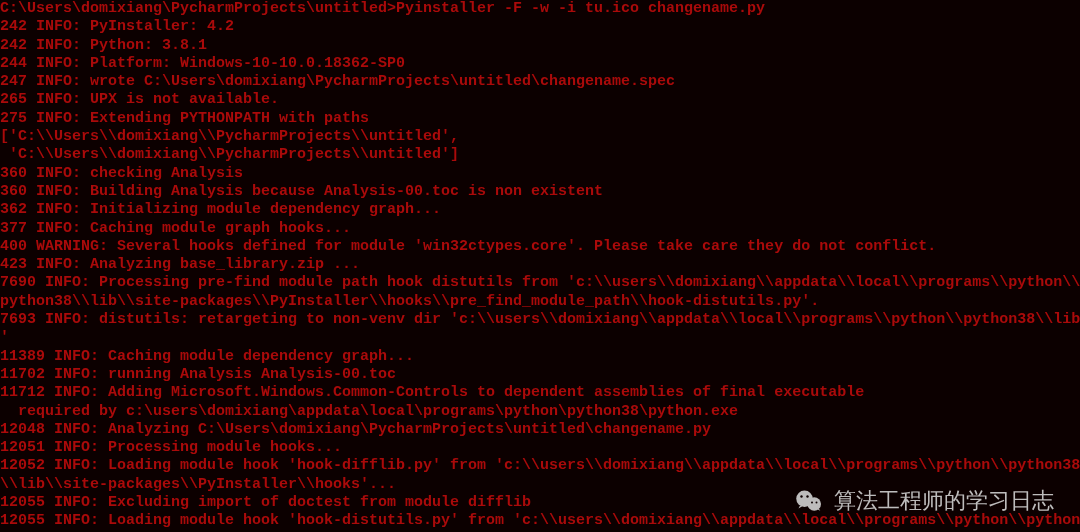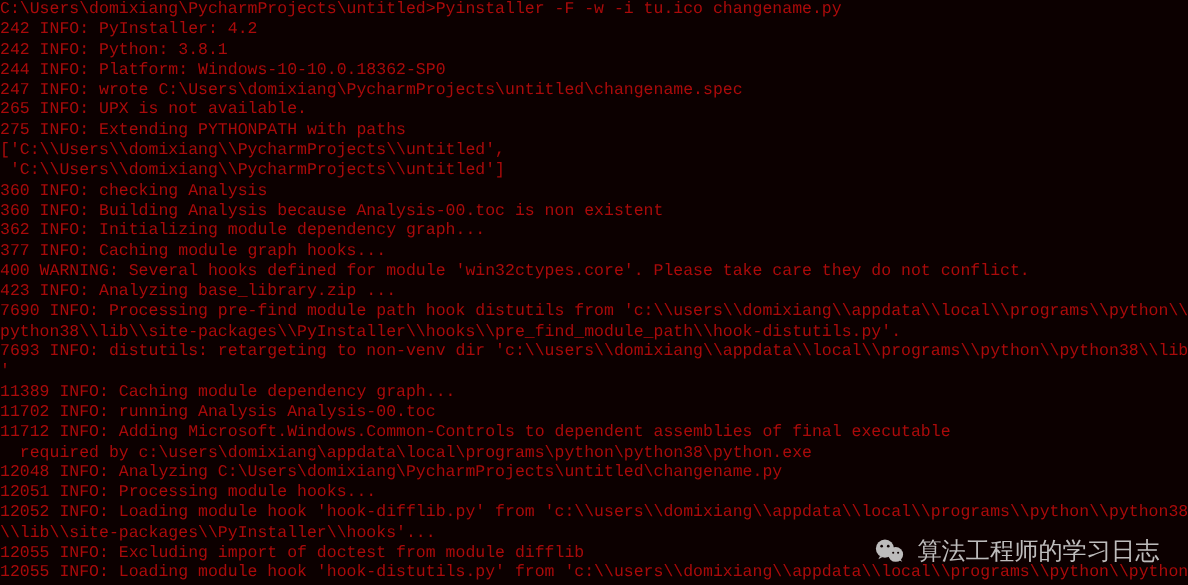--- a/index.html
+++ b/index.html
@@ -21,6 +21,7 @@
   }
   .line {
     white-space: pre;
+    font-weight: bold;
   }
   .watermark {
     position: absolute;

